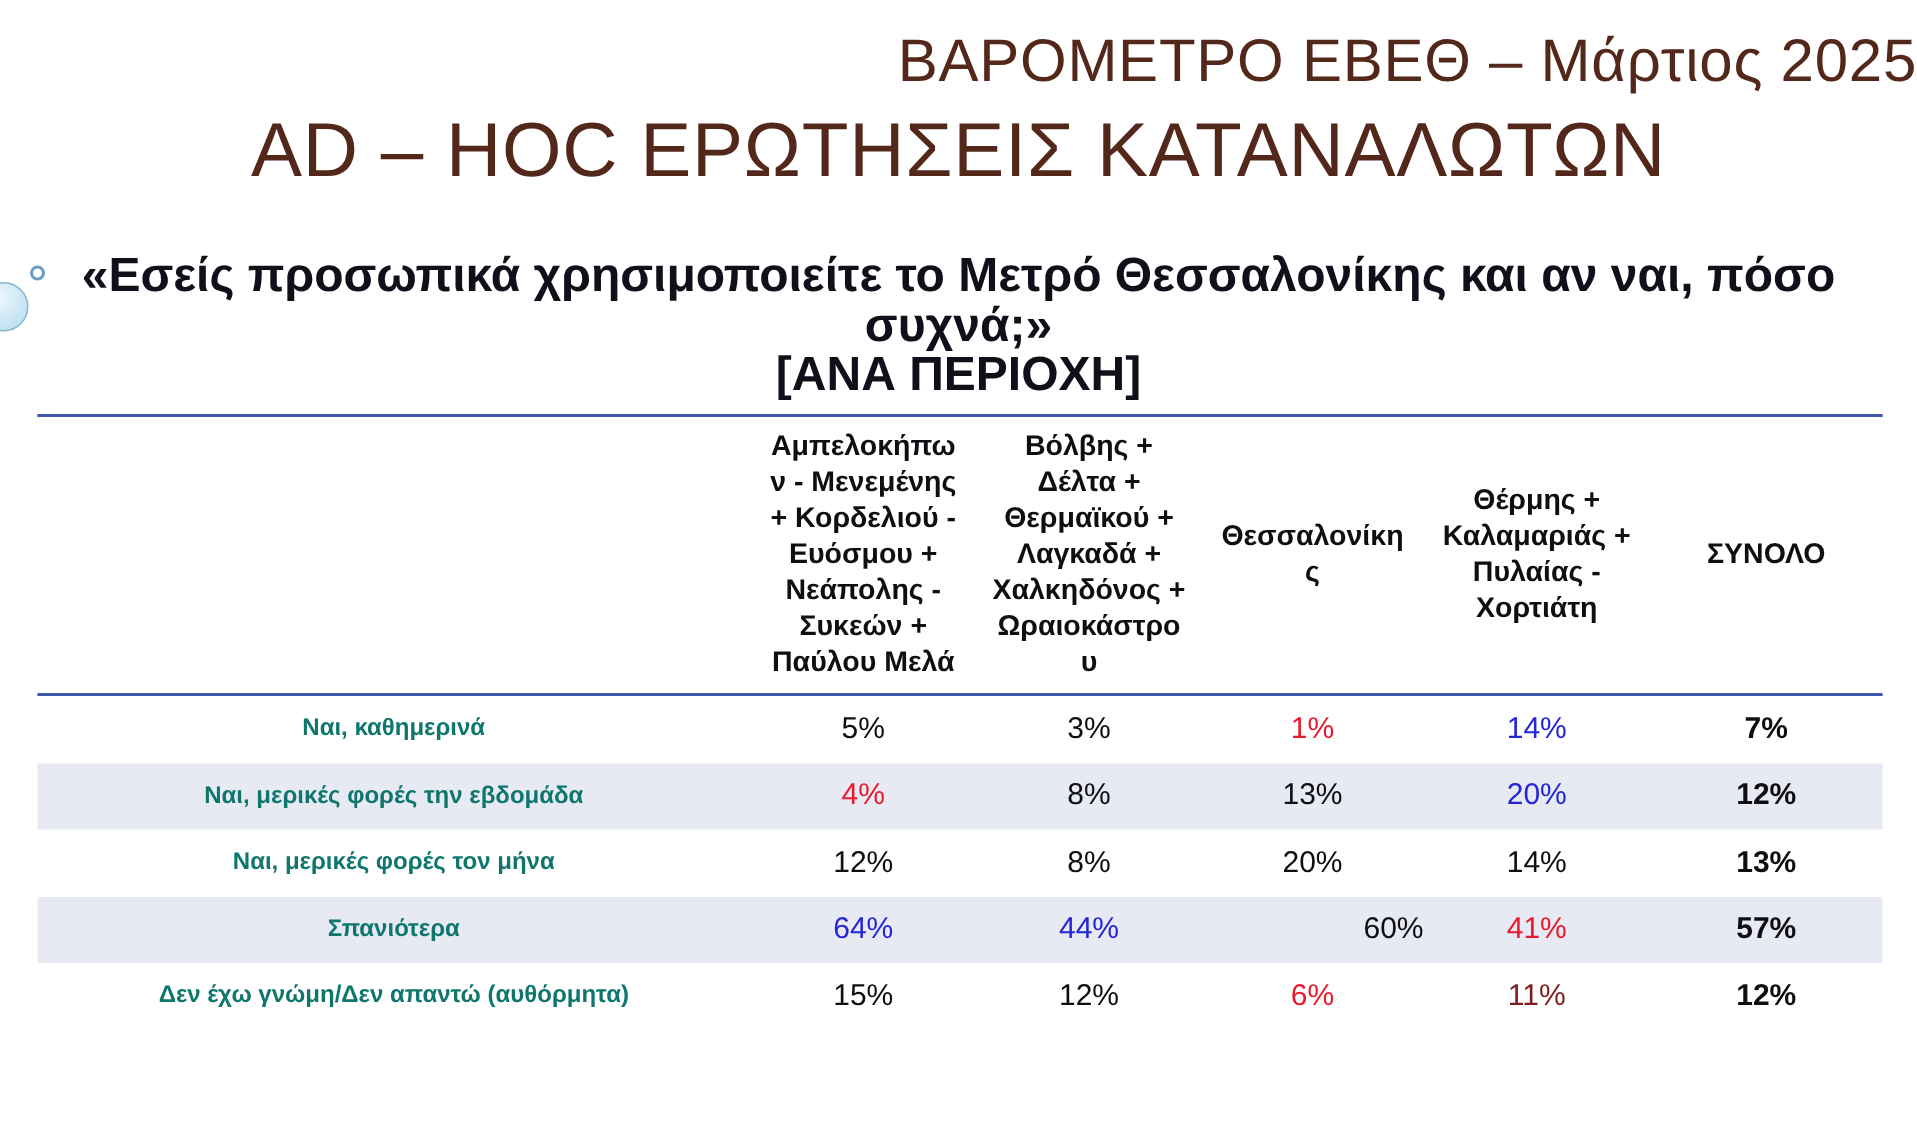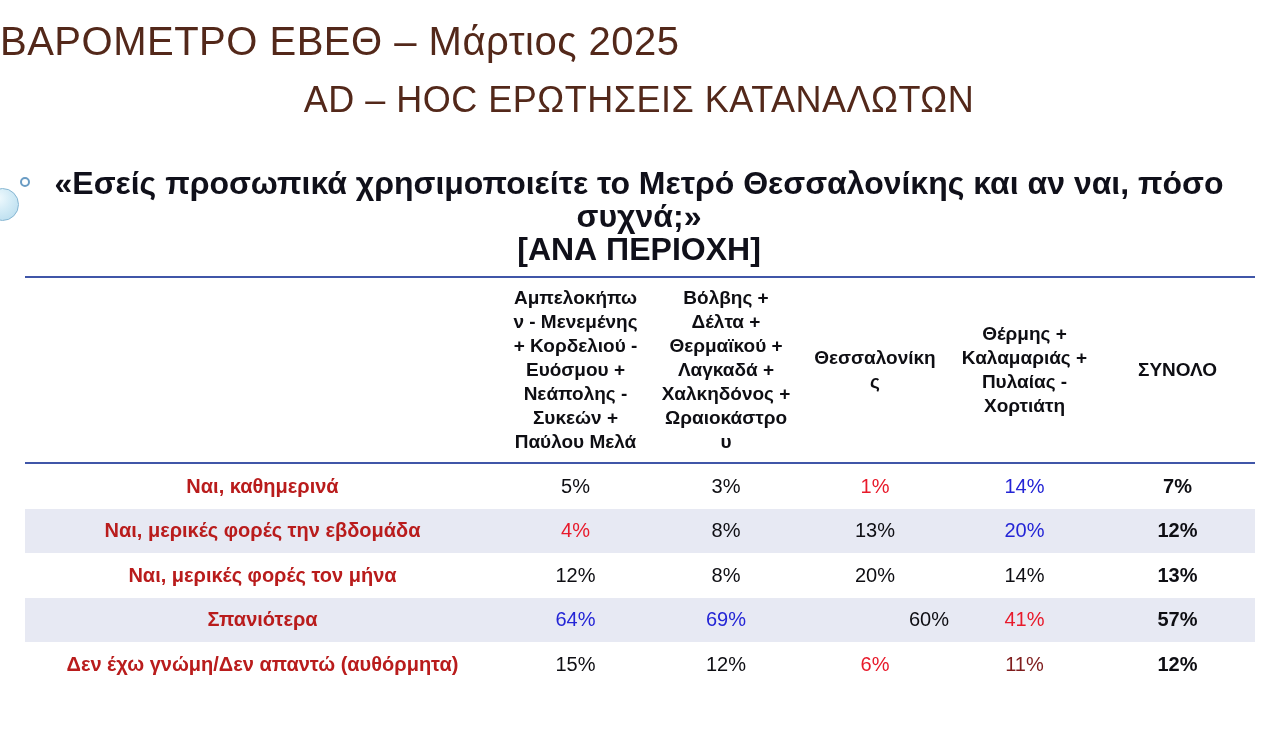--- a/index.html
+++ b/index.html
@@ -16,7 +16,7 @@
   
   .title1 {
     position: absolute; top: 17px; left: 0; width: 100%;
-    text-align: left;
+    text-align: right;
     font-size: 40px; line-height: 48px;
     color: #53281a;
     letter-spacing: 0.5px;

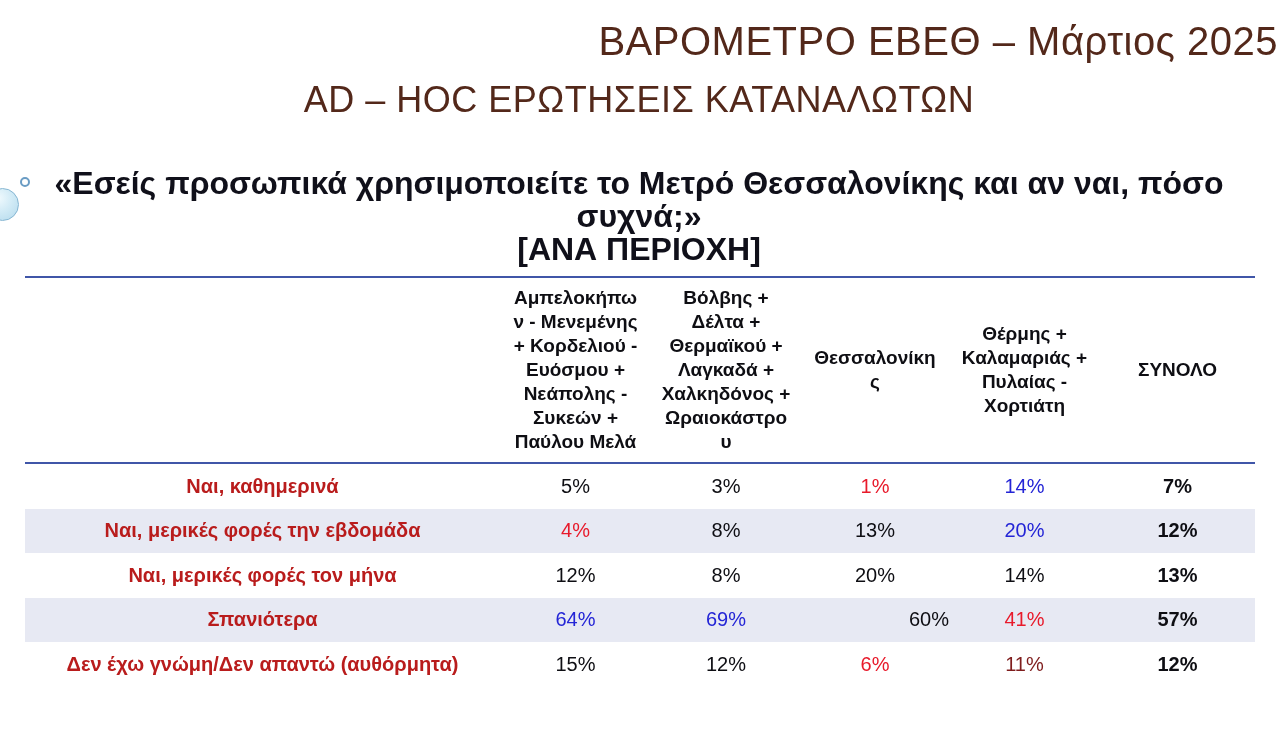--- a/index.html
+++ b/index.html
@@ -24,7 +24,7 @@
   .title2 {
     position: absolute; top: 72px; left: 0; width: 100%;
     text-align: center;
-    font-size: 36px; line-height: 56px;
+    font-size: 51px; line-height: 56px;
     color: #53281a;
     letter-spacing: 0.5px;
   }

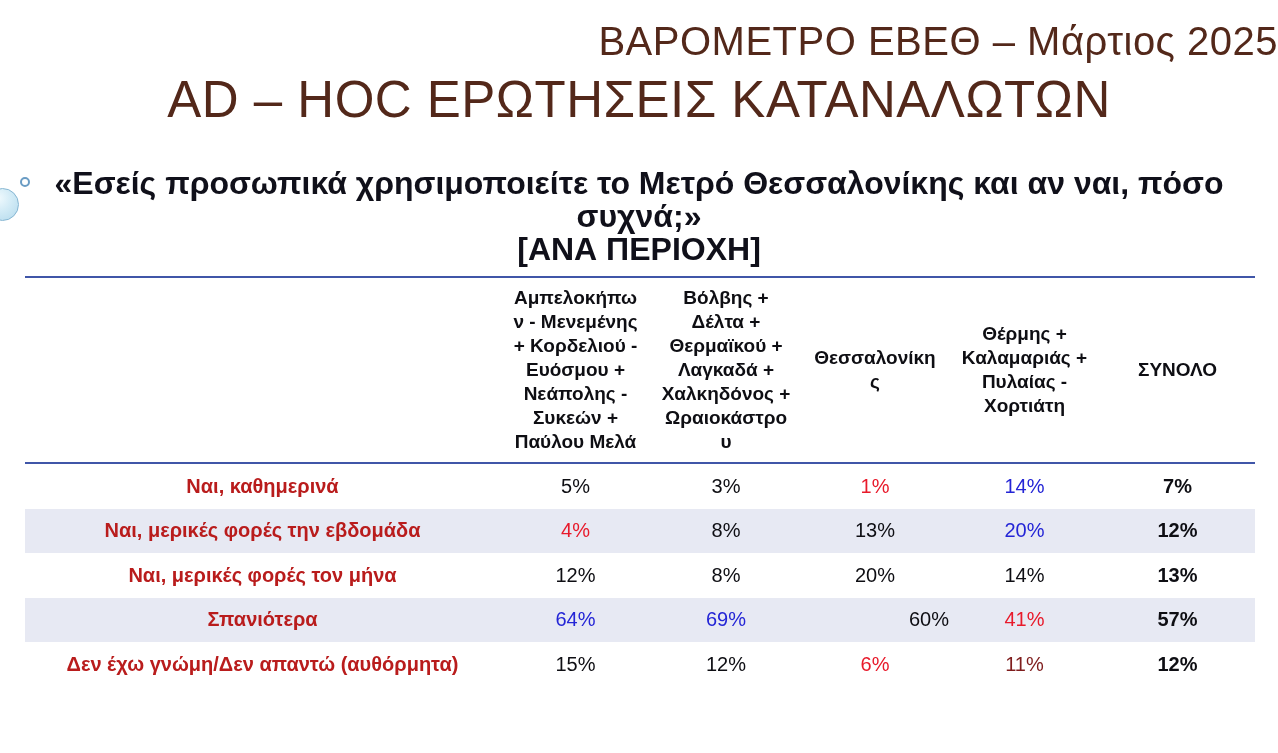--- a/index.html
+++ b/index.html
@@ -80,8 +80,8 @@
   .row-label {
     text-align: center;
     font-weight: bold;
-    font-size: 20px;
-    color: #b91c1c;
+    font-size: 16px;
+    color: #0f766e;
   }
   .value-cell {
     text-align: center;

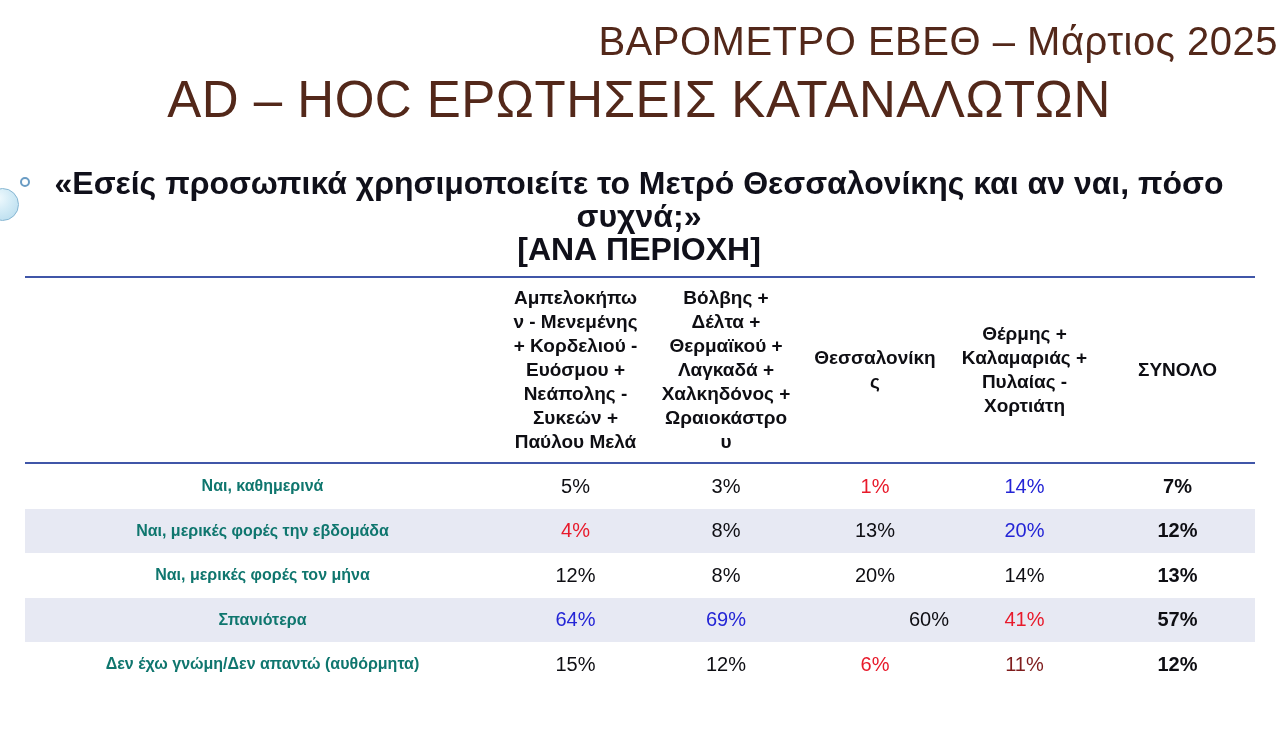--- a/index.html
+++ b/index.html
@@ -166,7 +166,7 @@
     <div class="grid-row data-row shade">
       <div class="row-label">Σπανιότερα</div>
       <div class="value-cell" style="color: rgb(36, 37, 214);">64%</div>
-      <div class="value-cell" style="color: rgb(36, 37, 214);">69%</div>
+      <div class="value-cell" style="color: rgb(36, 37, 214);">44%</div>
       <div class="value-cell" style="color: rgb(14, 14, 19); text-align: right;">60%</div>
       <div class="value-cell" style="color: rgb(232, 26, 43);">41%</div>
       <div class="value-cell total" style="color: rgb(14, 14, 19);">57%</div>

